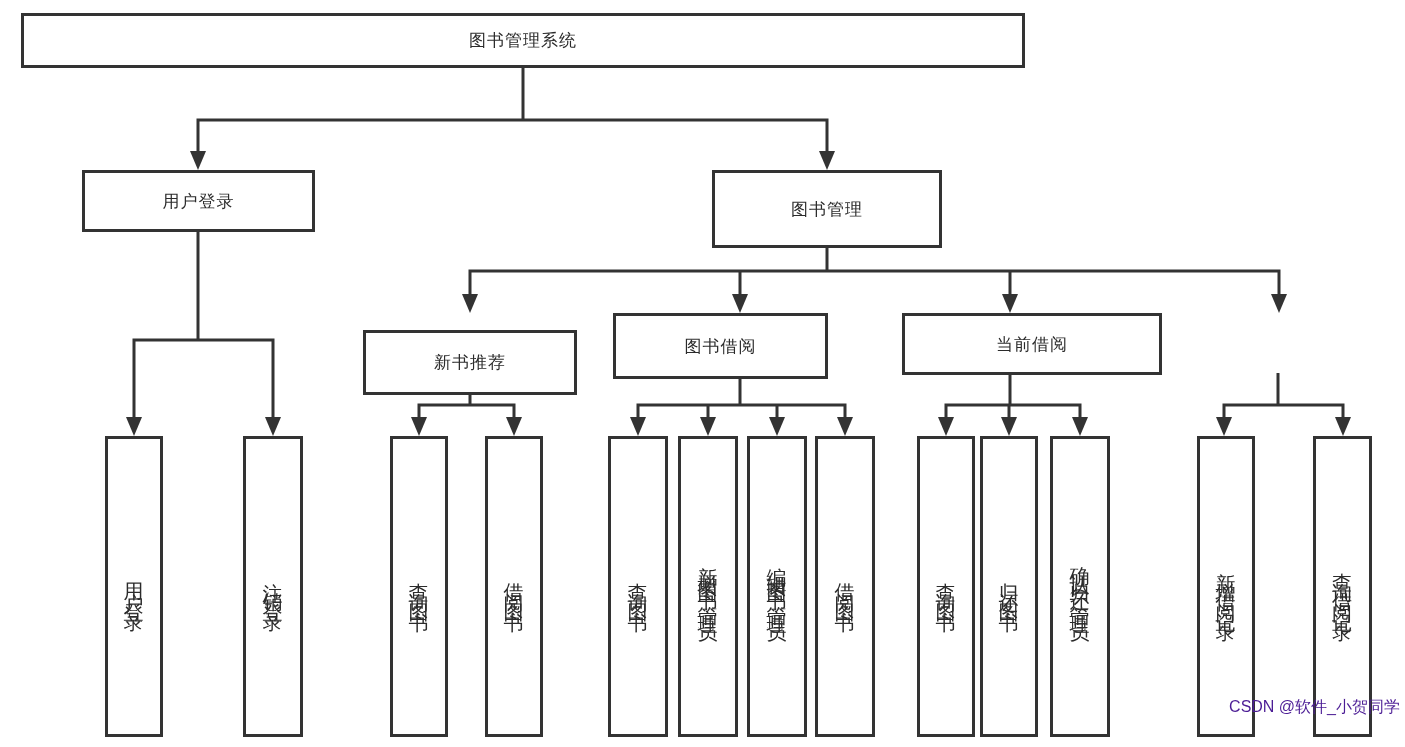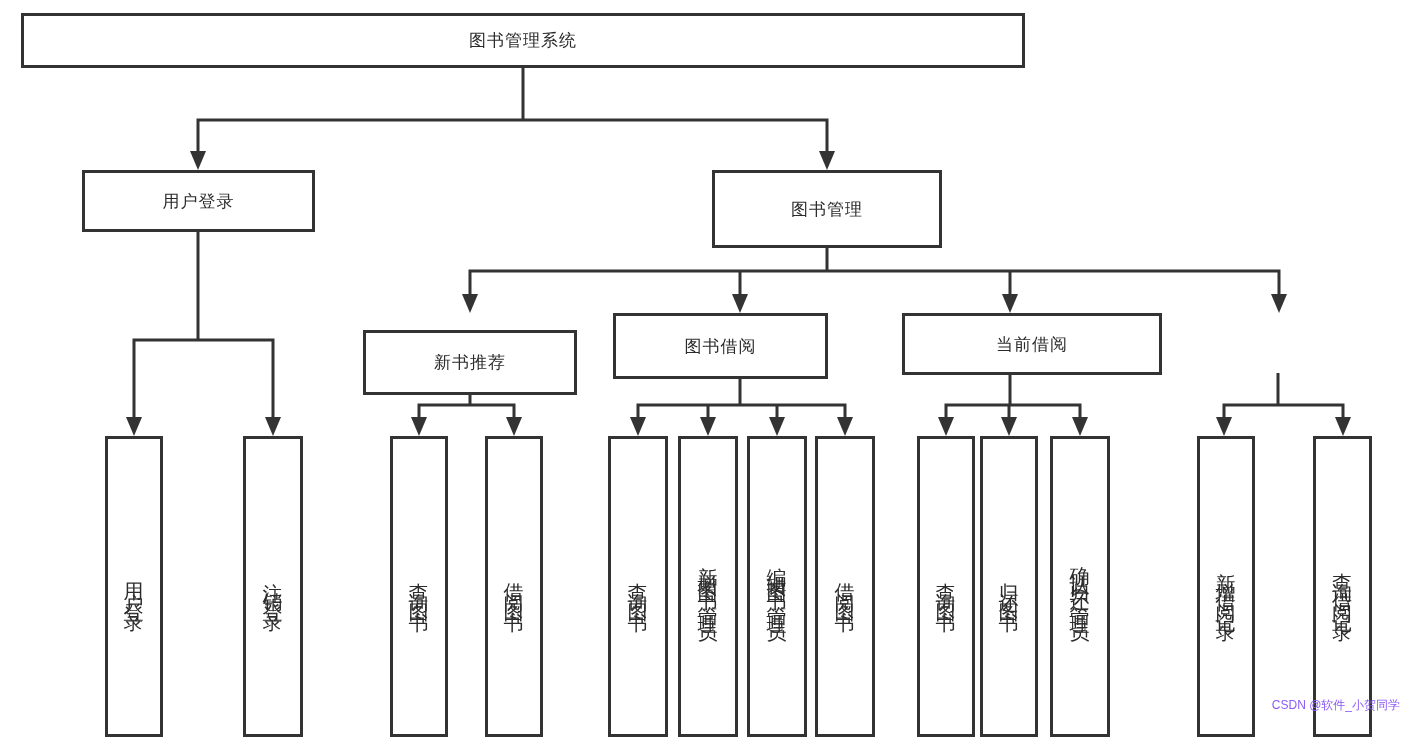--- a/index.html
+++ b/index.html
@@ -52,8 +52,8 @@
     top: 697px;
     width: 250px;
     text-align: right;
-    font-size: 12px;
-    color: #8b5cf6;
+    font-size: 16px;
+    color: #4c1d95;
     white-space: nowrap;
     z-index: 2;
   }

